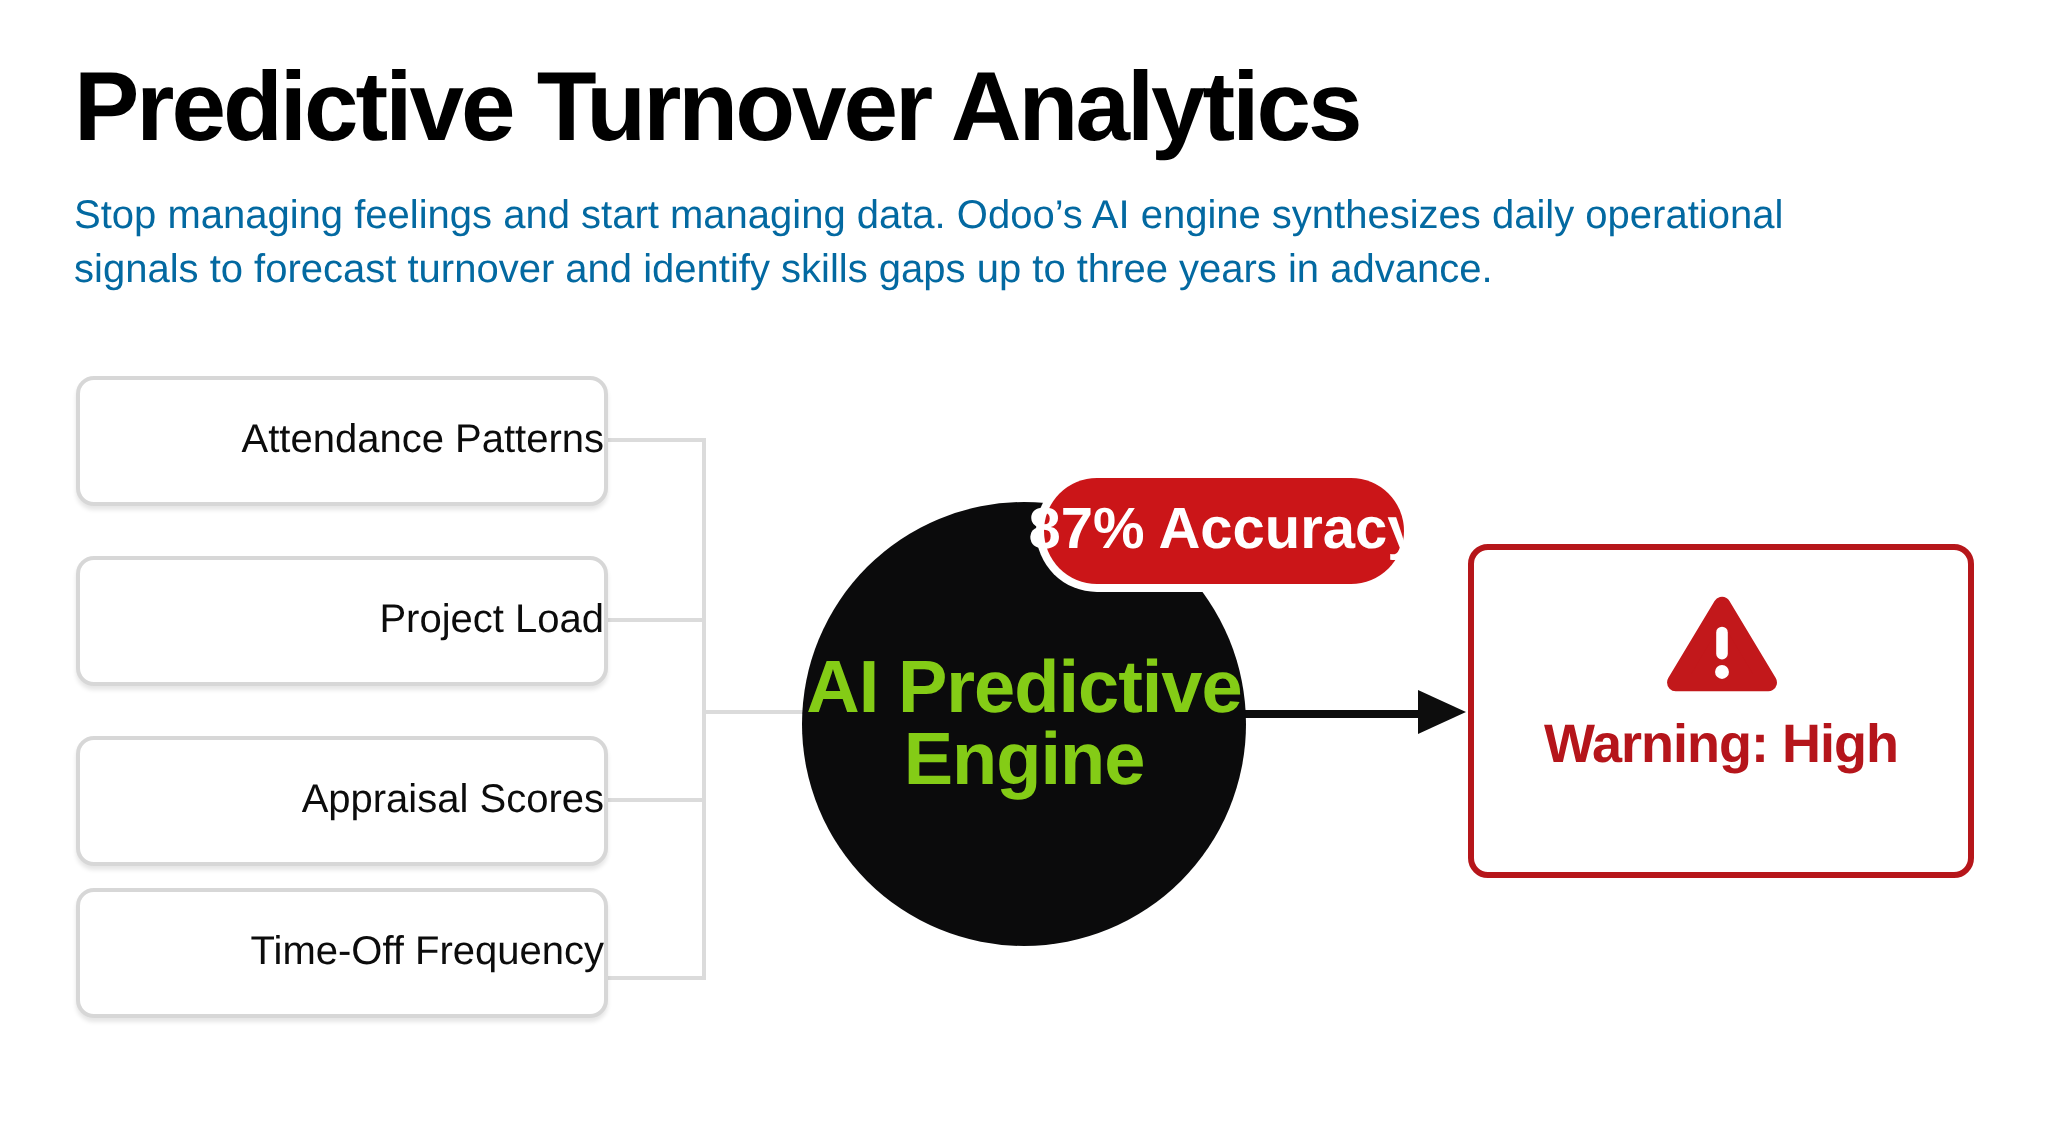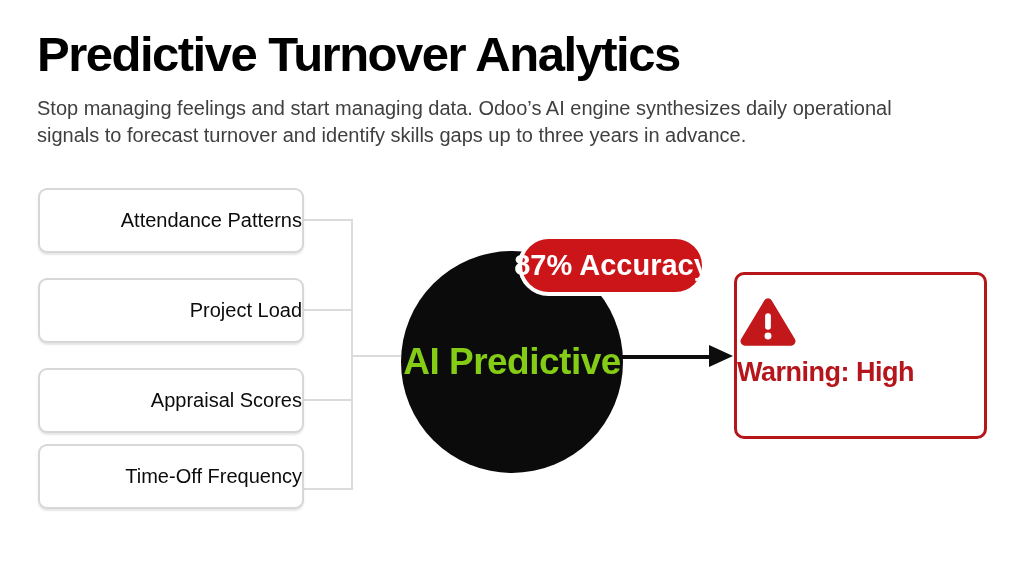--- a/index.html
+++ b/index.html
@@ -32,7 +32,7 @@
     width: 890px;
     font-size: 20px;
     line-height: 27px;
-    color: #404040;
+    color: #0369a1;
   }
 
   

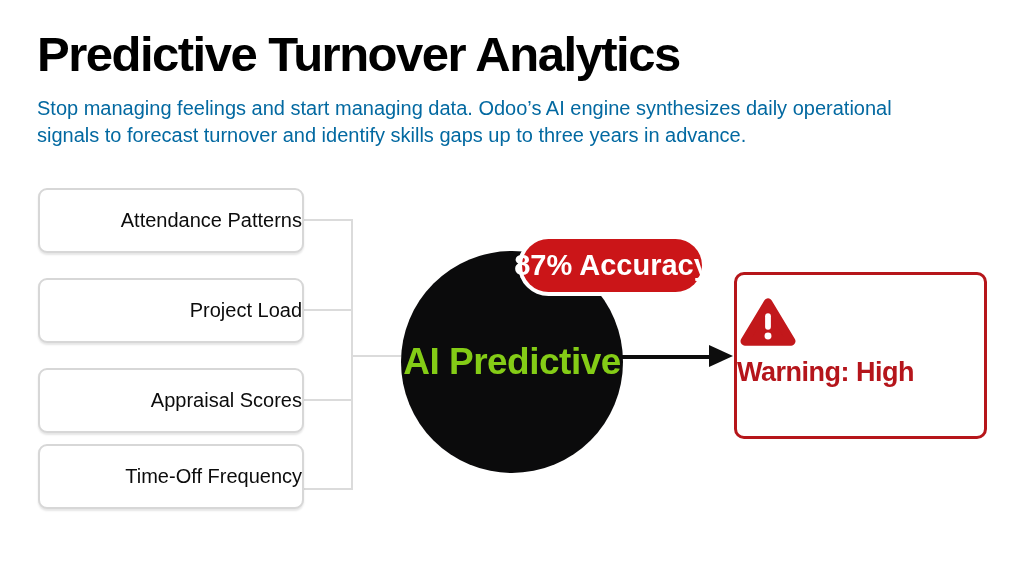--- a/index.html
+++ b/index.html
@@ -187,6 +187,7 @@
 
   <div class="engine-circle">
     <span class="line">AI Predictive</span>
+    <span class="line">Engine</span>
   </div>
 
   <div class="accuracy-badge">

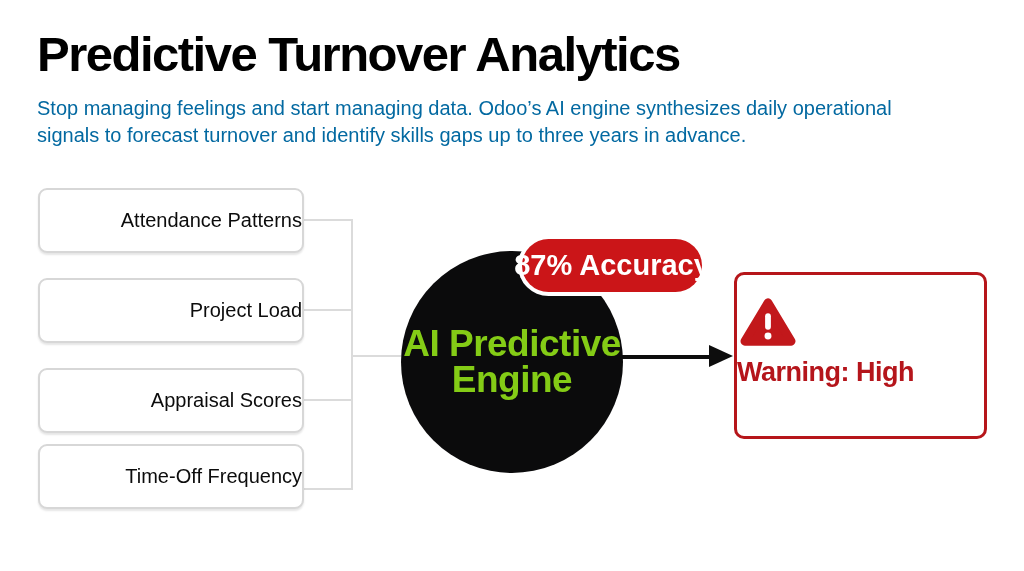--- a/index.html
+++ b/index.html
@@ -143,7 +143,7 @@
     border-radius: 10px;
     display: flex;
     flex-direction: column;
-    align-items: flex-start;
+    align-items: center;
     padding-top: 20px;
     z-index: 3;
   }

